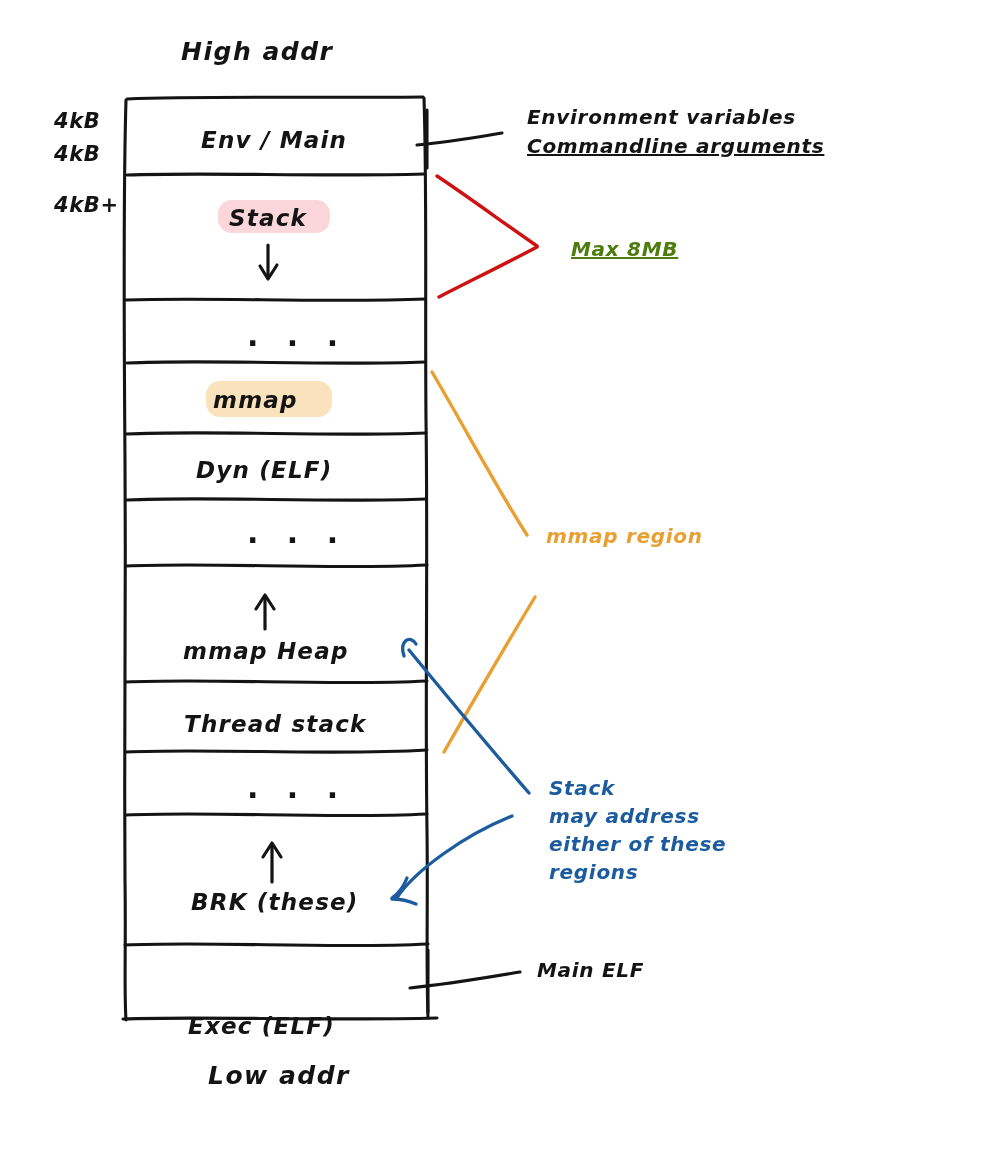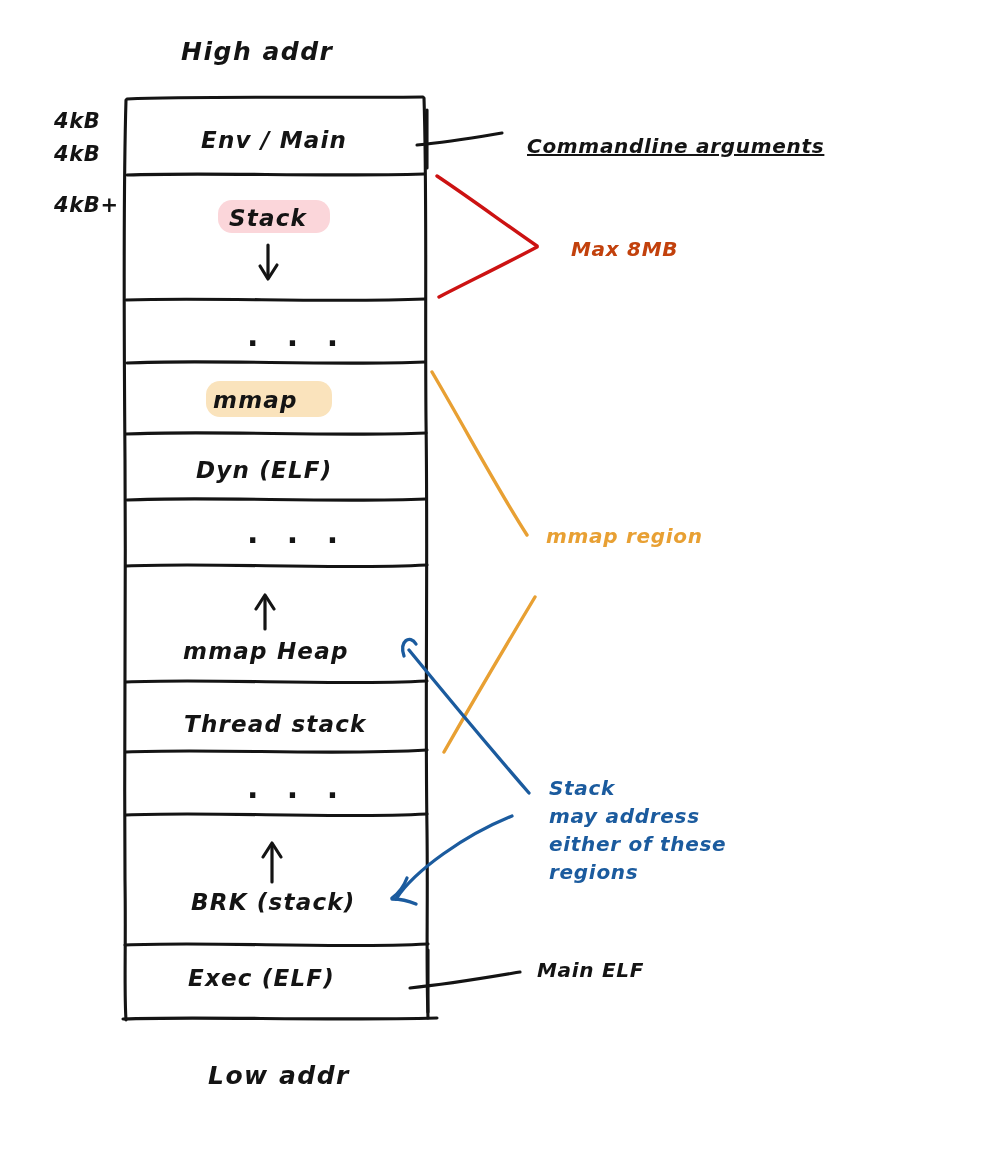--- a/index.html
+++ b/index.html
@@ -163,6 +163,7 @@
 
   <div class="lbl row-lbl above" style="left:188px; top:964px;">Exec (ELF)</div>
 
+  <div class="lbl note-lbl" style="left:527px; top:105px;">Environment variables</div>
   <div class="lbl note-lbl" style="left:527px; top:134px;text-decoration:underline;">Commandline arguments</div>
 
   <div class="lbl note-lbl red" style="left:571px; top:237px;">Max 8MB</div>

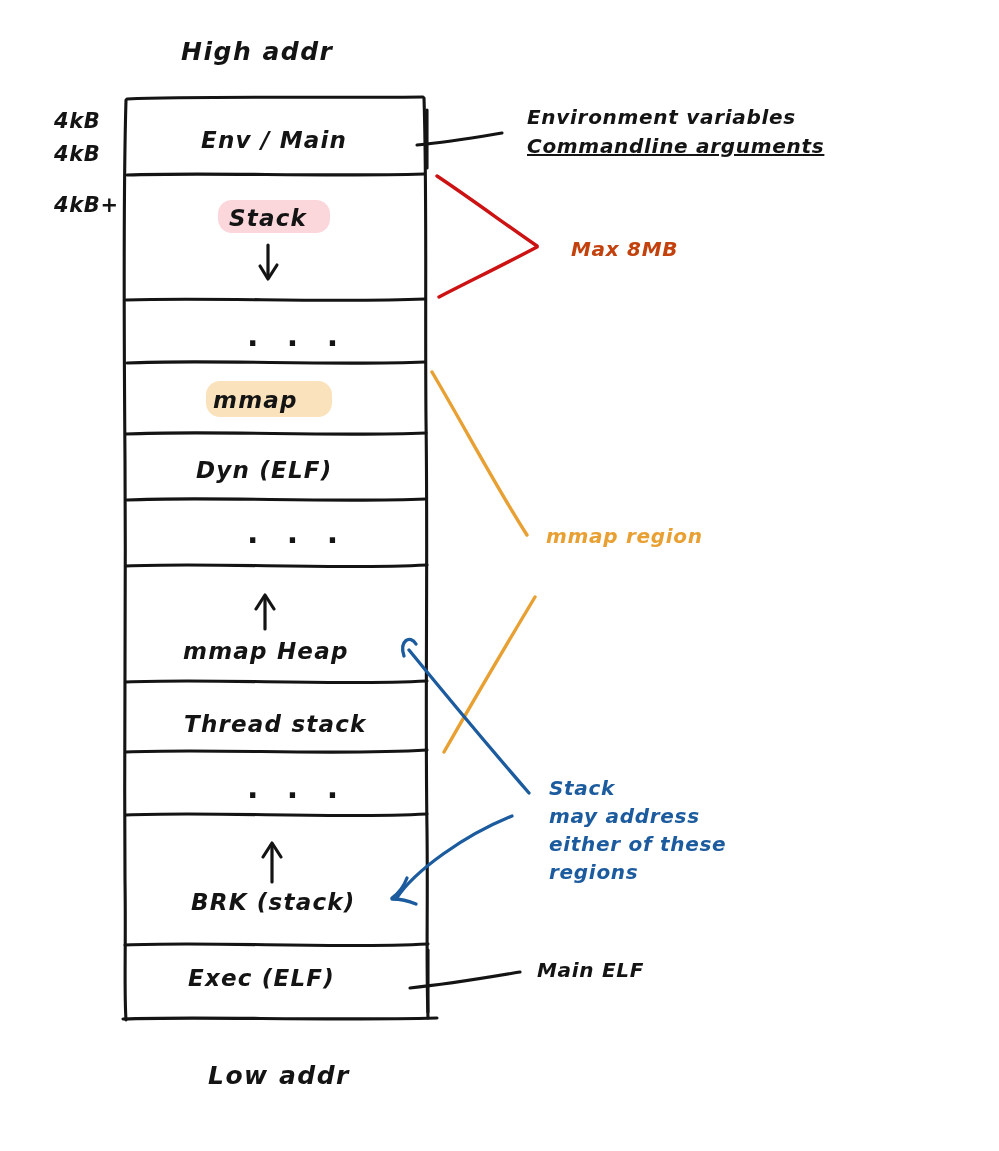--- a/index.html
+++ b/index.html
@@ -40,7 +40,7 @@
   .row-lbl   { font-size: 23px; letter-spacing: 1.2px; }
   .side-lbl  { font-size: 21px; letter-spacing: 0.6px; }
   .note-lbl  { font-size: 20px; letter-spacing: 0.7px; }
-  .red   { color: #c2410c; }
+  .red   { color: #4d7c0f; text-decoration: underline; }
   .orange{ color: #e8a033; }
   .blue  { color: #1b5b9e; }
   .dots {

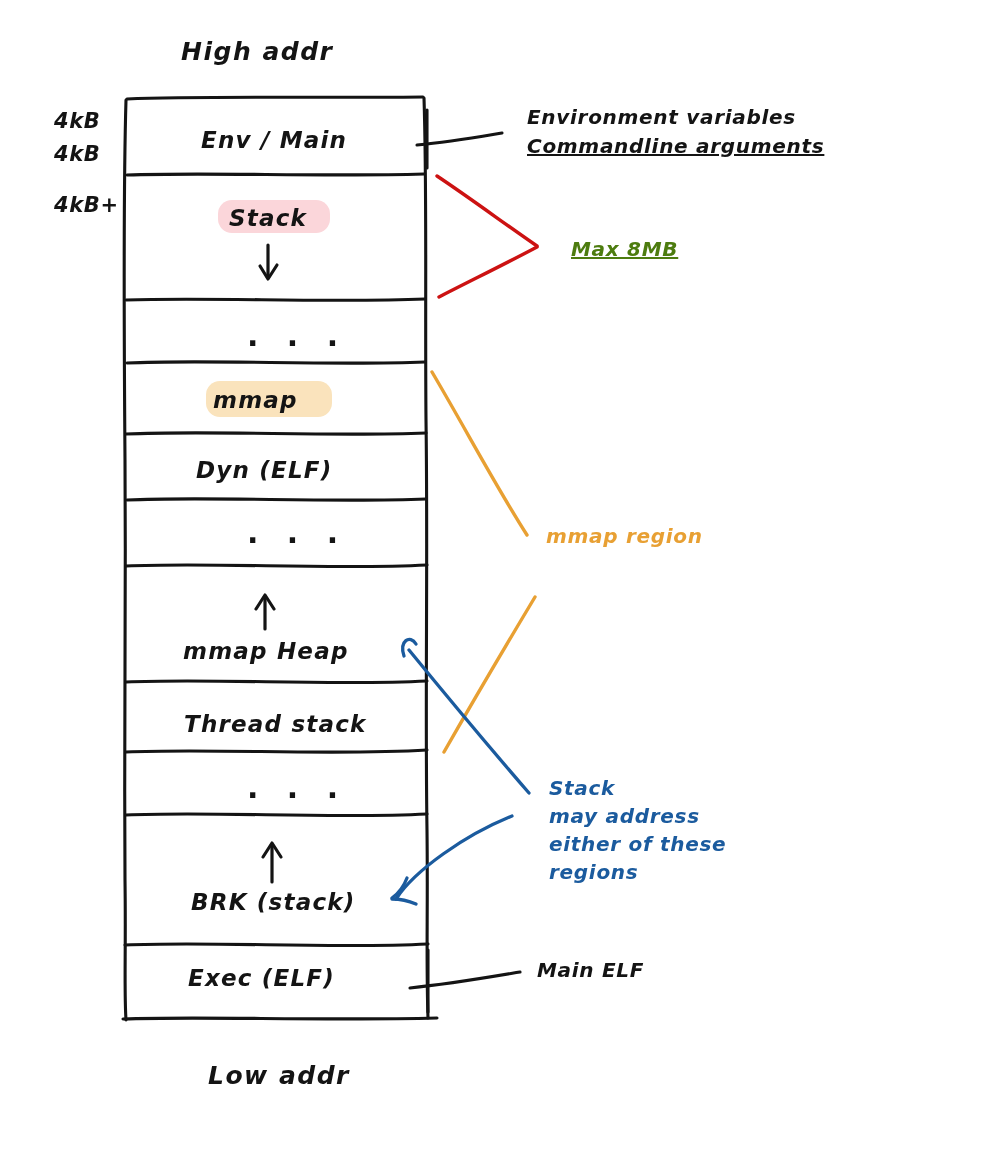--- a/index.html
+++ b/index.html
@@ -159,7 +159,7 @@
 
   <div class="dots above" style="left:247px; top:770px;">. . .</div>
 
-  <div class="lbl row-lbl above" style="left:191px; top:888px;">BRK (stack)</div>
+  <div class="lbl row-lbl above" style="left:191px; top:888px;">BRK (these)</div>
 
   <div class="lbl row-lbl above" style="left:188px; top:964px;">Exec (ELF)</div>
 

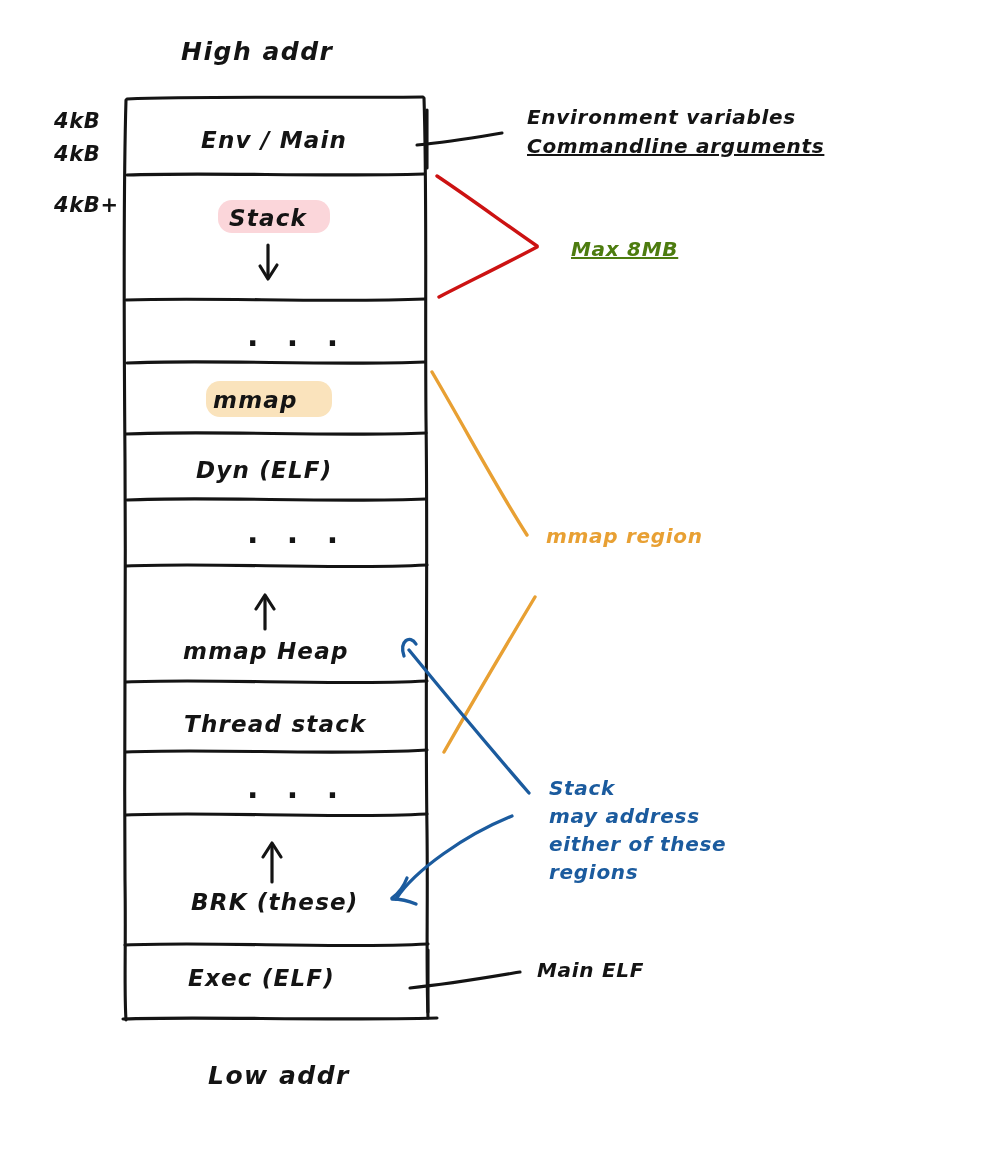--- a/index.html
+++ b/index.html
@@ -161,7 +161,7 @@
 
   <div class="lbl row-lbl above" style="left:191px; top:888px;">BRK (these)</div>
 
-  <div class="lbl row-lbl above" style="left:188px; top:964px;">Exec (ELF)</div>
+  <div class="lbl row-lbl above" style="left:188px; top:1012px;">Exec (ELF)</div>
 
   <div class="lbl note-lbl" style="left:527px; top:105px;">Environment variables</div>
   <div class="lbl note-lbl" style="left:527px; top:134px;text-decoration:underline;">Commandline arguments</div>

